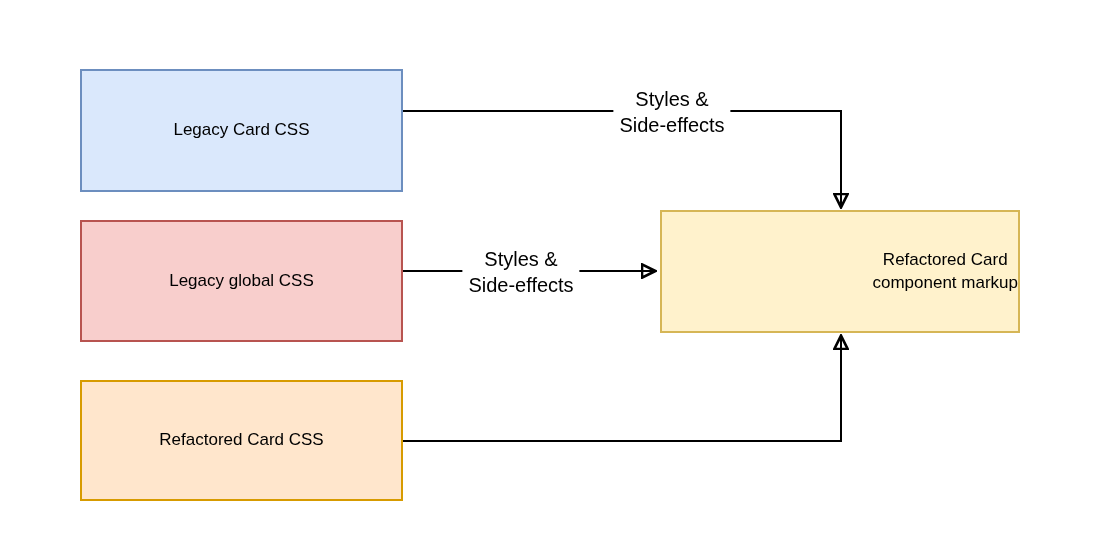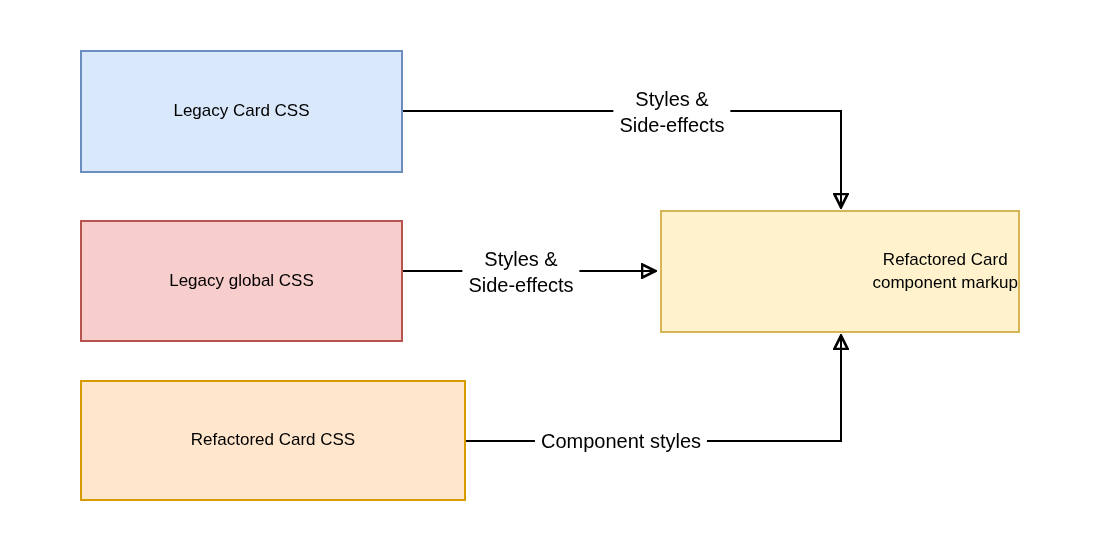--- a/index.html
+++ b/index.html
@@ -75,7 +75,7 @@
     <path d="M403,441 L841,441 L841,337" marker-end="url(#arrowhead)"></path>
   </svg>
 
-  <div class="node node-legacy-card" style="background-color: rgb(218, 232, 252); border-color: rgb(108, 142, 191);">
+  <div class="node node-legacy-card" style="background-color: rgb(218, 232, 252); border-color: rgb(108, 142, 191); margin-top: 19px;">
     <span>Legacy Card CSS</span>
   </div>
 

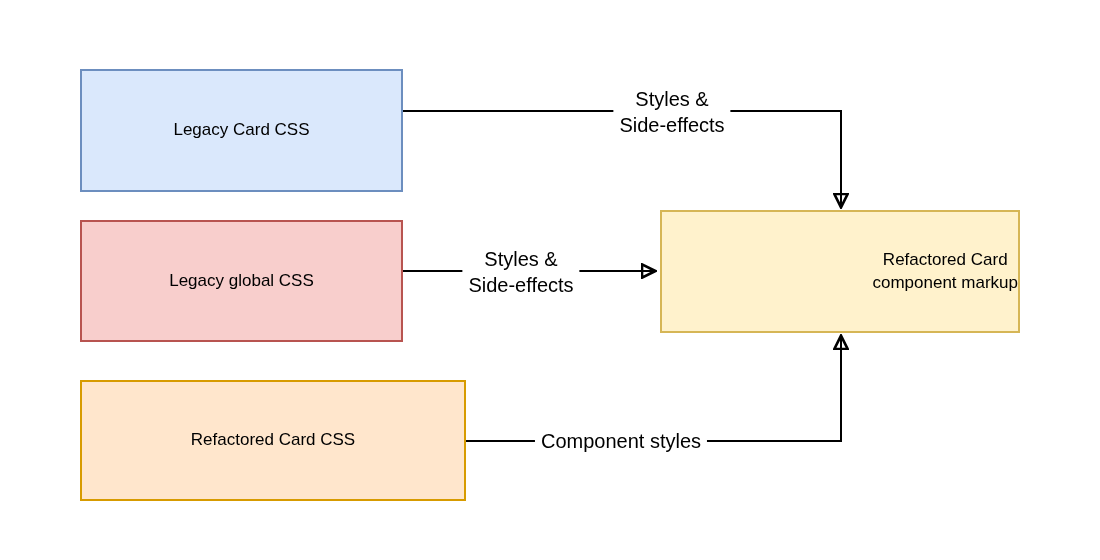--- a/index.html
+++ b/index.html
@@ -42,7 +42,7 @@
   }
   .node-legacy-card    { left: 80px;  top: 50px;  width: 323px; height: 123px; }
   .node-legacy-global  { left: 80px;  top: 220px; width: 323px; height: 122px; }
-  .node-refactored-css { left: 80px;  top: 380px; width: 386px; height: 121px; }
+  .node-refactored-css { left: 80px;  top: 380px; width: 323px; height: 121px; }
   .node-markup         { left: 660px; top: 210px; width: 360px; height: 123px; }
   .edge-label {
     position: absolute;

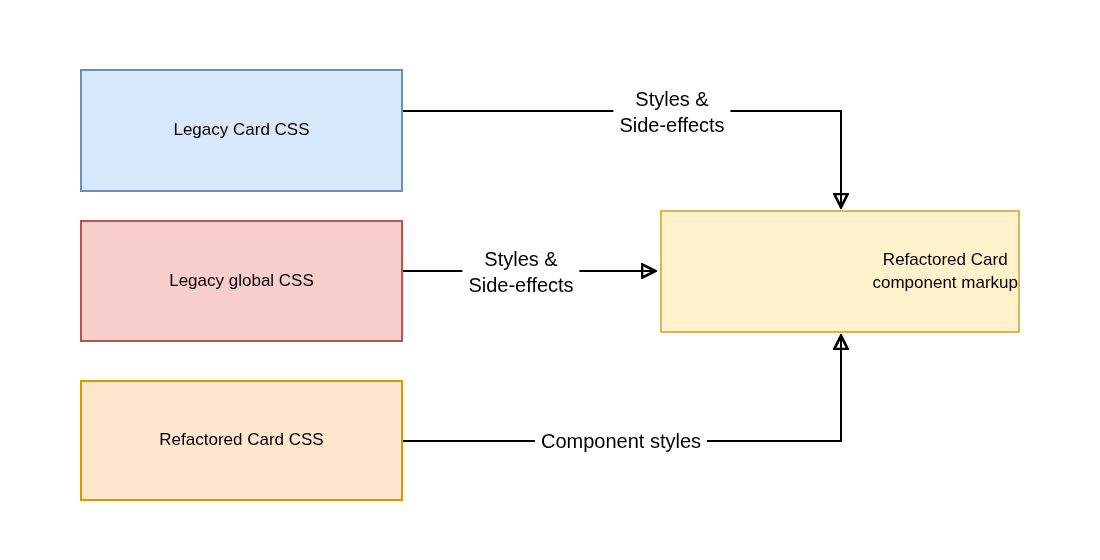--- a/index.html
+++ b/index.html
@@ -98,7 +98,6 @@
   <div class="edge-label edge-label-middle">Styles &amp;
 Side-effects</div>
 
-  <div class="edge-label edge-label-bottom">Component styles</div>
 
 </div>
 

